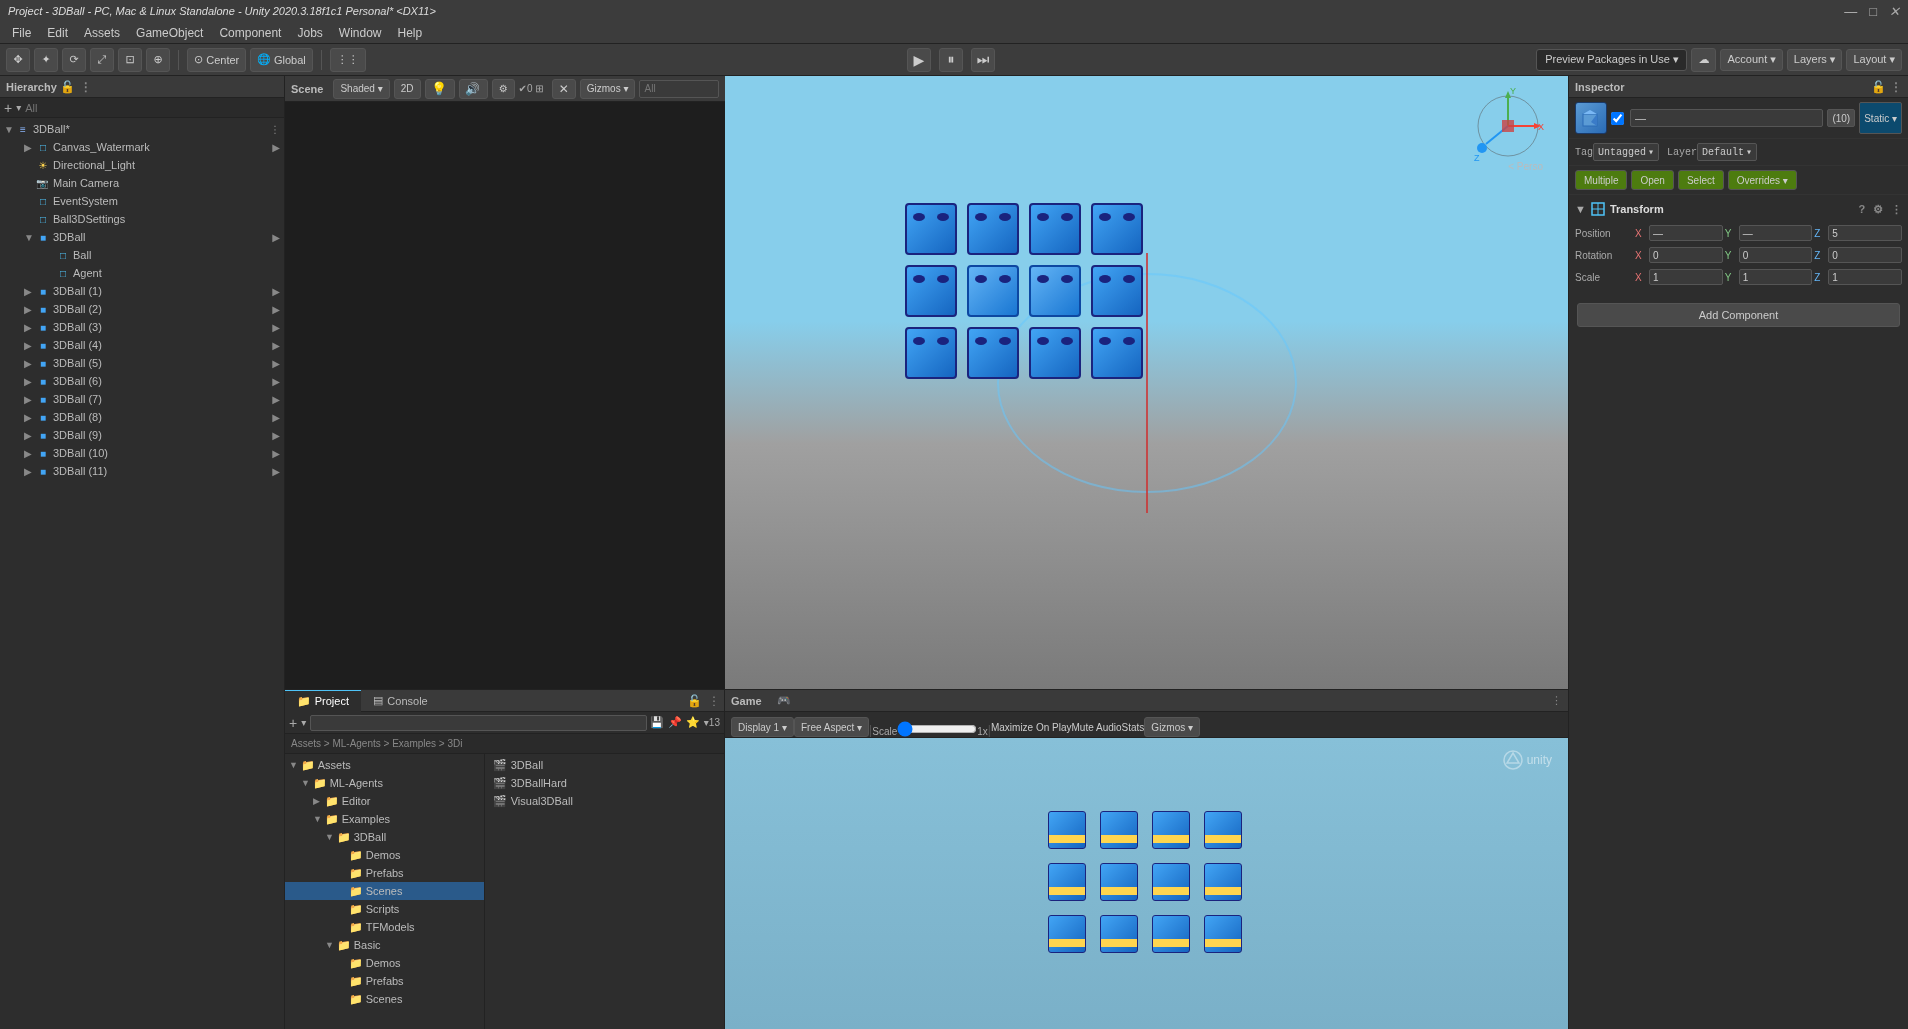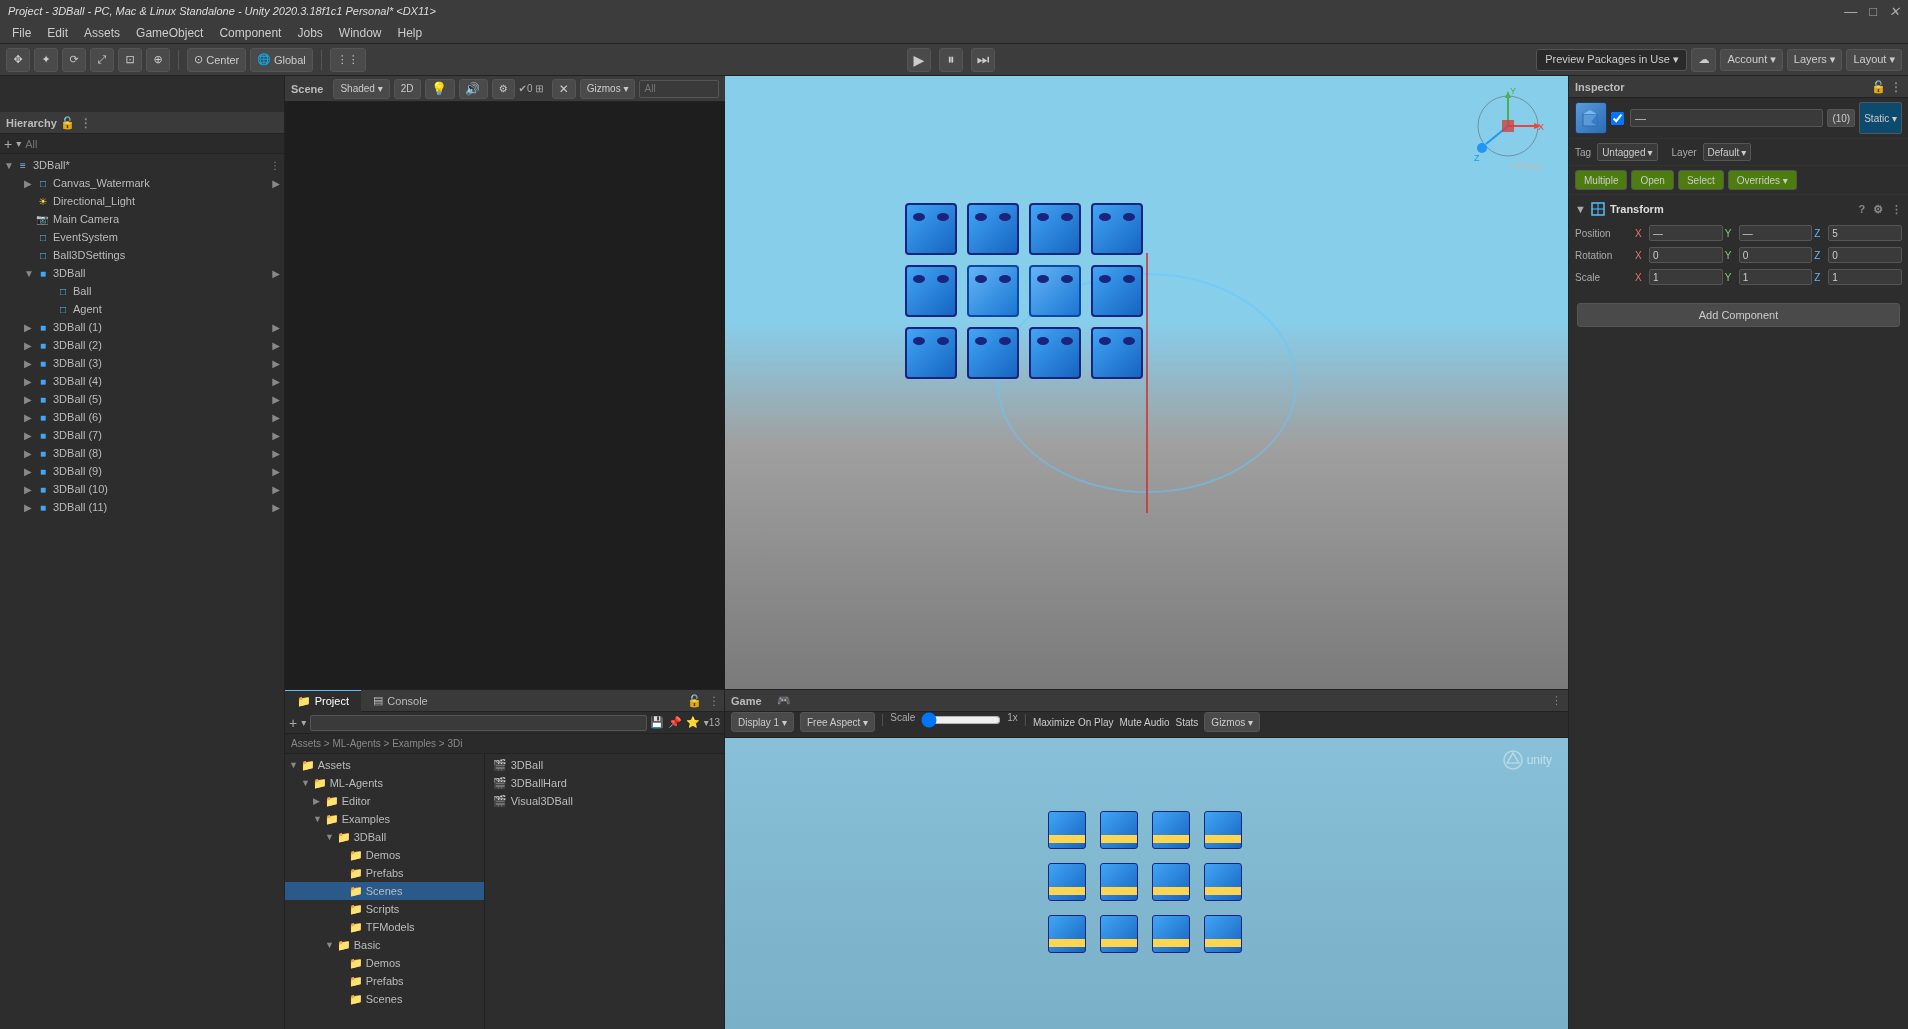--- a/index.html
+++ b/index.html
@@ -24,7 +24,7 @@
 
     
     #hierarchy { width: 285px; background: #2d2d2d; border-right: 1px solid #222; display: flex; flex-direction: column; }
-    .panel-header { height: 22px; background: #3a3a3a; display: flex; align-items: center; padding: 0 6px; gap: 4px; border-bottom: 1px solid #222; font-size: 11px; font-weight: bold; color: #bbb; margin-top: 36px; }
+    .panel-header { height: 22px; background: #3a3a3a; display: flex; align-items: center; padding: 0 6px; gap: 4px; border-bottom: 1px solid #222; font-size: 11px; font-weight: bold; color: #bbb; }
     .panel-header .panel-icons { display: flex; gap: 4px; }
     .panel-header .panel-icon { color: #888; cursor: pointer; font-size: 12px; }
     .search-bar { height: 20px; background: #2a2a2a; border-bottom: 1px solid #222; display: flex; align-items: center; padding: 0 4px; gap: 4px; }

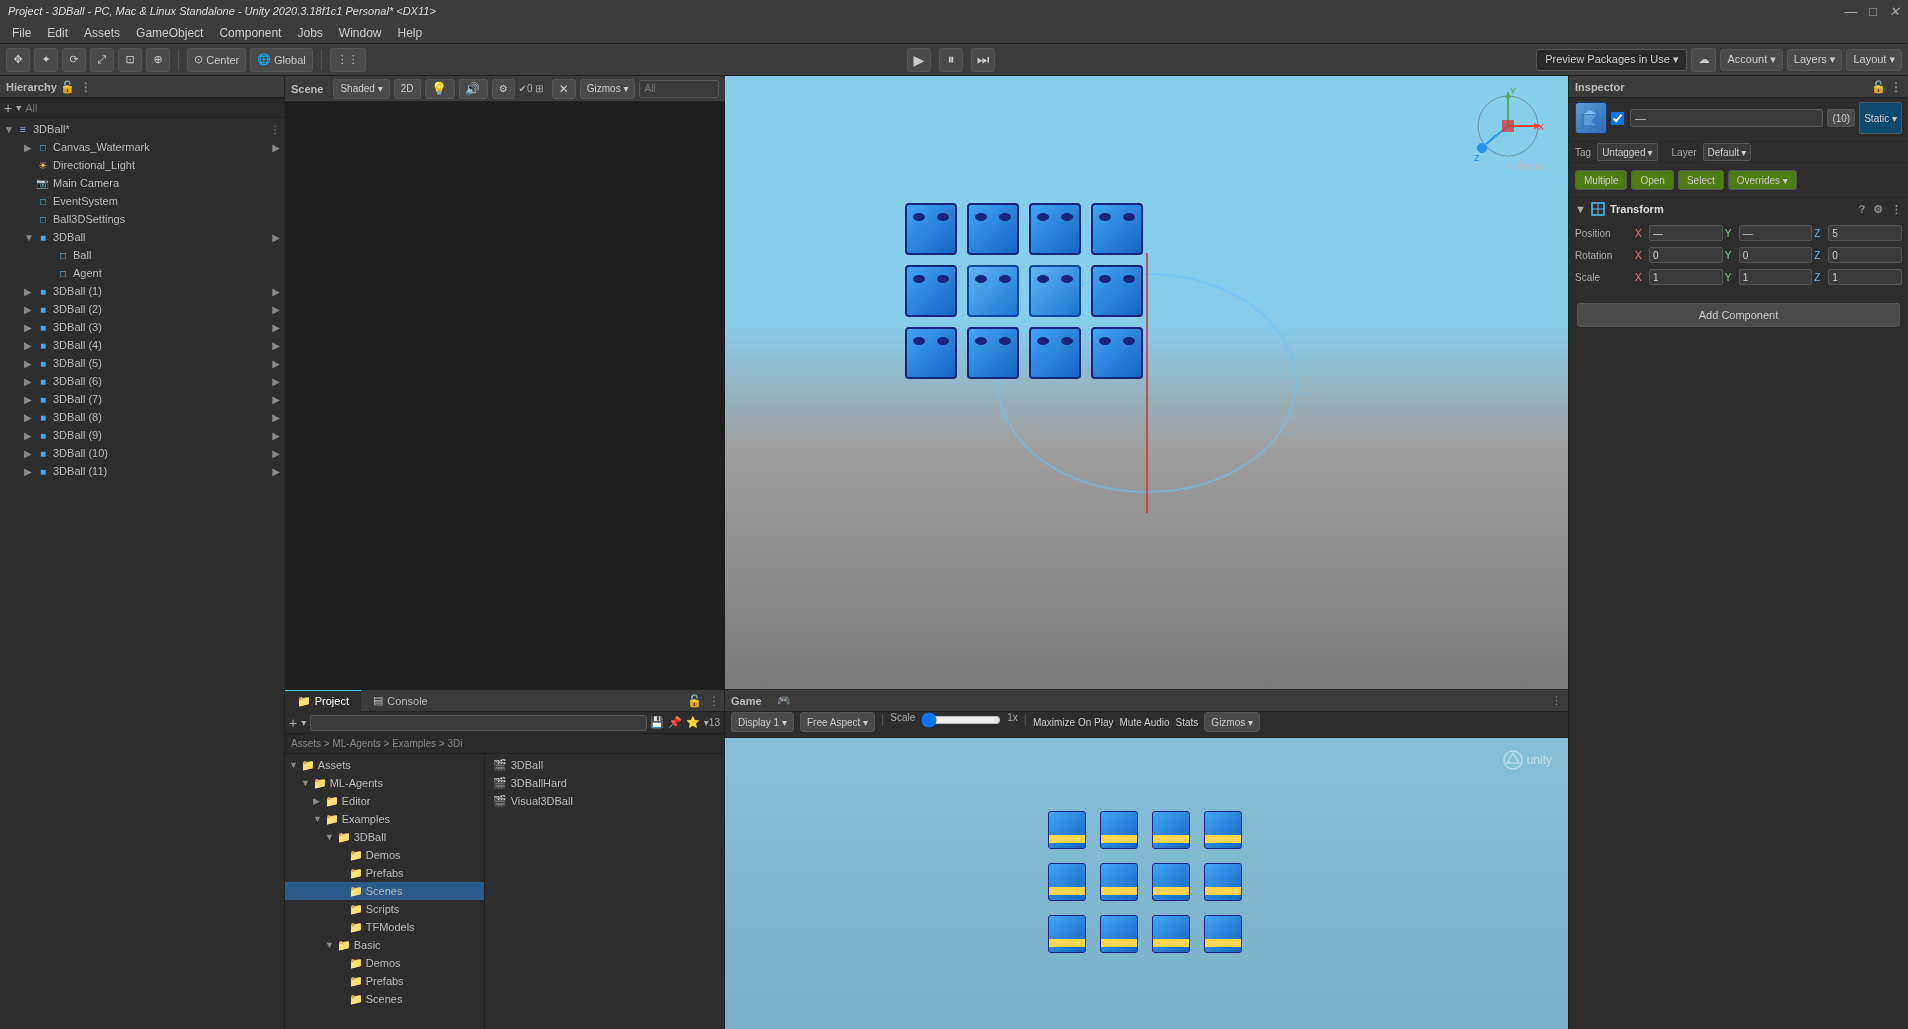--- a/index.html
+++ b/index.html
@@ -86,7 +86,7 @@
     #inspector { width: 340px; background: #2d2d2d; border-left: 1px solid #222; display: flex; flex-direction: column; overflow-y: auto; }
     #inspector-header { height: 22px; background: #3a3a3a; display: flex; align-items: center; padding: 0 6px; border-bottom: 1px solid #222; font-size: 11px; font-weight: bold; color: #bbb; }
     #inspector-top { padding: 4px 6px; display: flex; align-items: center; gap: 4px; border-bottom: 1px solid #333; }
-    #inspector-tag-layer { display: flex; align-items: center; gap: 6px; padding: 4px 6px; border-bottom: 1px solid #333; }
+    #inspector-tag-layer { display: flex; align-items: center; padding: 4px 6px; border-bottom: 1px solid #333; font-family: Liberation Mono, monospace; }
     .insp-label { font-size: 10px; color: #aaa; }
     .insp-dropdown { background: #3a3a3a; border: 1px solid #555; border-radius: 2px; height: 18px; padding: 0 4px; color: #ccc; font-size: 10px; cursor: pointer; display: flex; align-items: center; gap: 2px; }
     #inspector-buttons { display: flex; align-items: center; padding: 4px 6px; gap: 4px; border-bottom: 1px solid #333; }

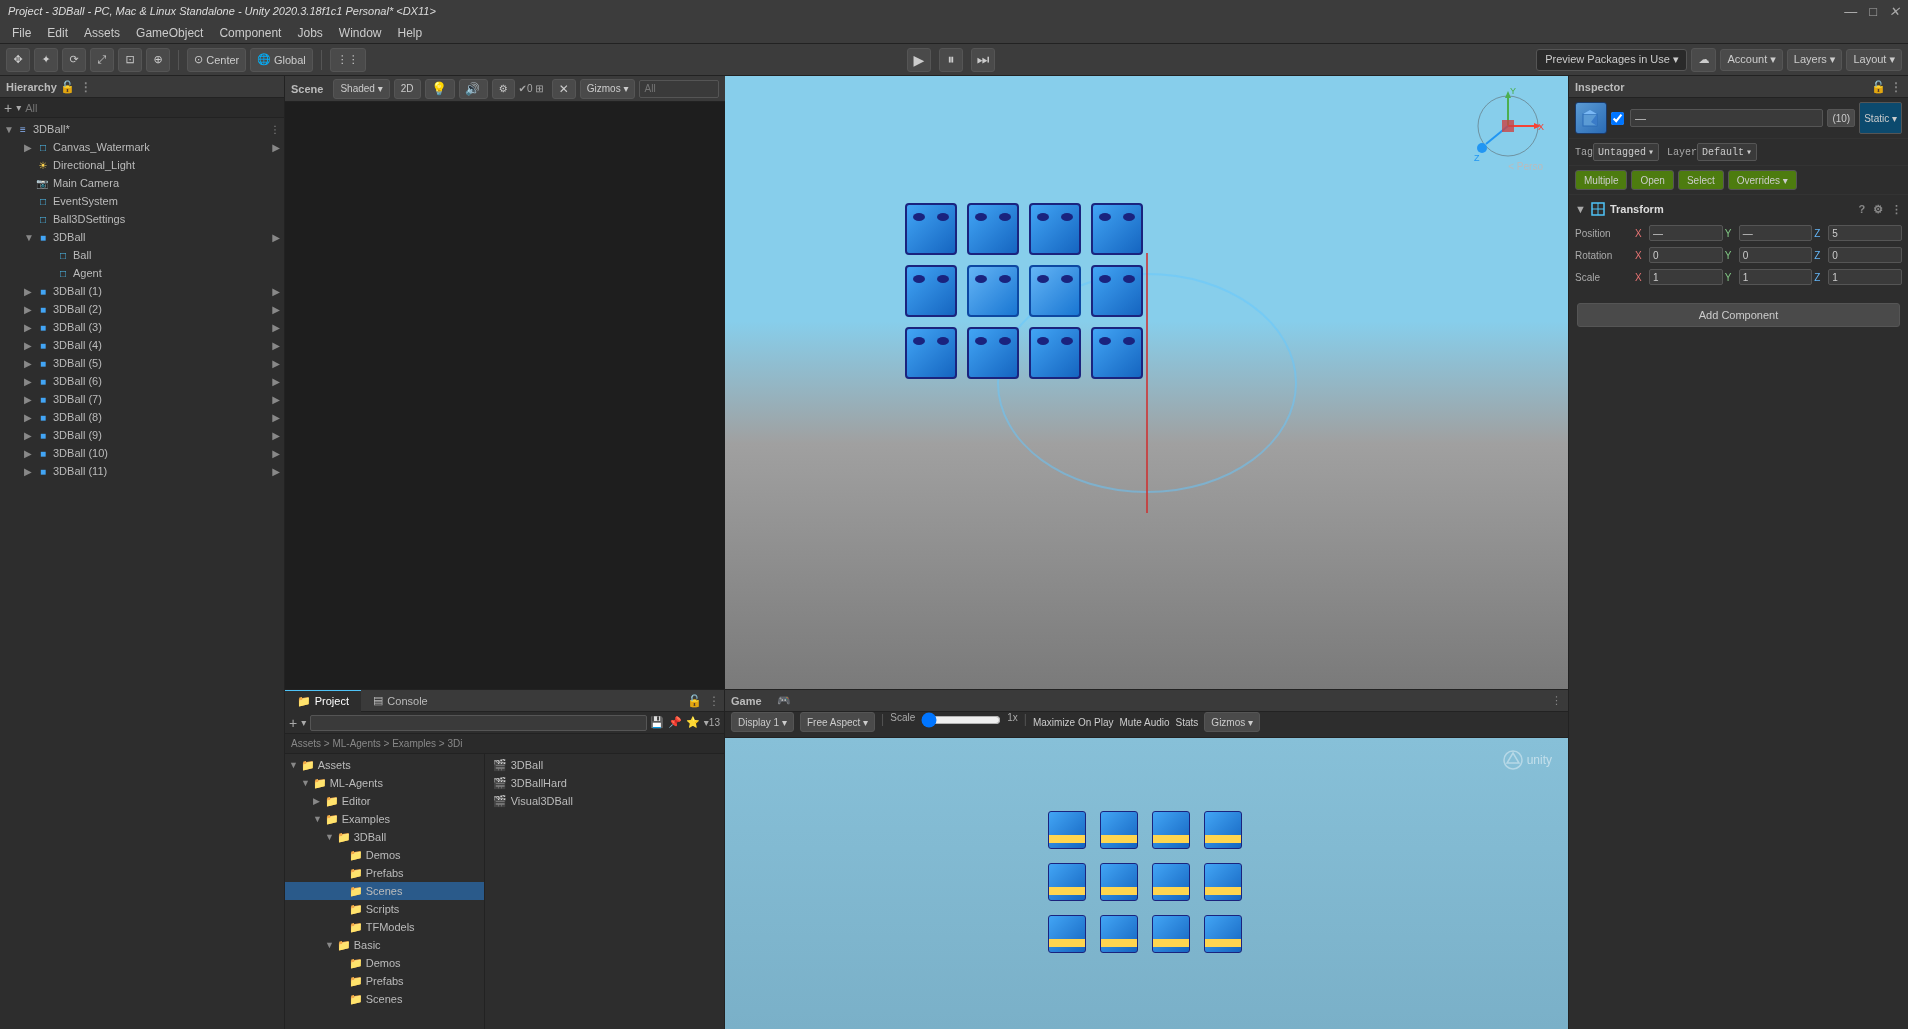--- a/index.html
+++ b/index.html
@@ -76,7 +76,7 @@
     
     #game-panel { flex: 1; background: #2d2d2d; display: flex; flex-direction: column; }
     #game-header { height: 22px; background: #3a3a3a; display: flex; align-items: center; padding: 0 6px; border-bottom: 1px solid #222; }
-    #game-toolbar { height: 26px; background: #2d2d2d; display: flex; align-items: flex-start; padding: 0 6px; gap: 6px; border-bottom: 1px solid #222; }
+    #game-toolbar { height: 26px; background: #2d2d2d; display: flex; align-items: flex-end; padding: 0 6px; border-bottom: 1px solid #222; }
     .game-tb-btn { height: 20px; background: #4a4a4a; border: 1px solid #555; border-radius: 3px; color: #ccc; font-size: 10px; cursor: pointer; padding: 0 6px; display: flex; align-items: center; gap: 2px; }
     .game-tb-label { font-size: 10px; color: #aaa; }
     #game-view { flex: 1; background: #6baed6; position: relative; overflow: hidden; }

